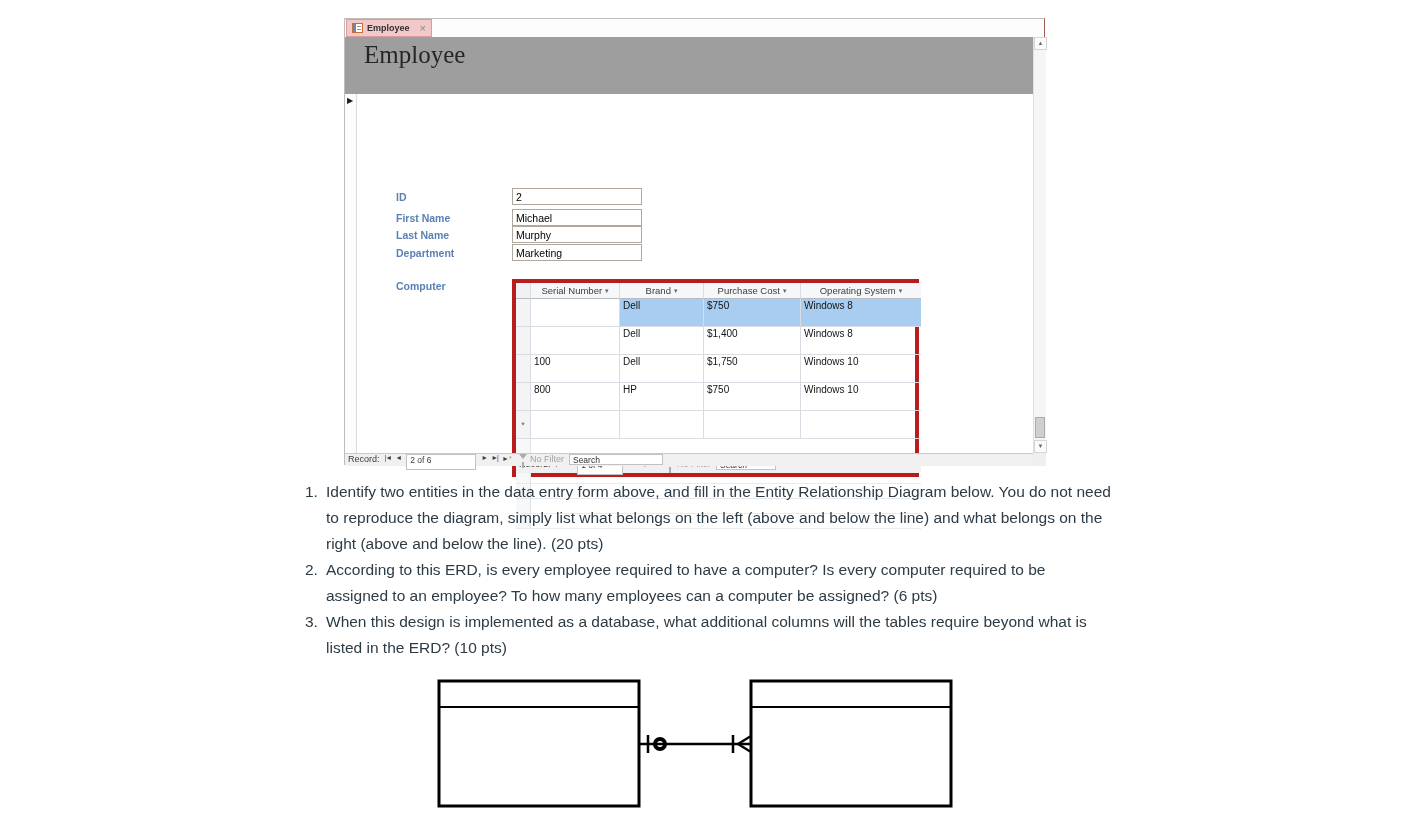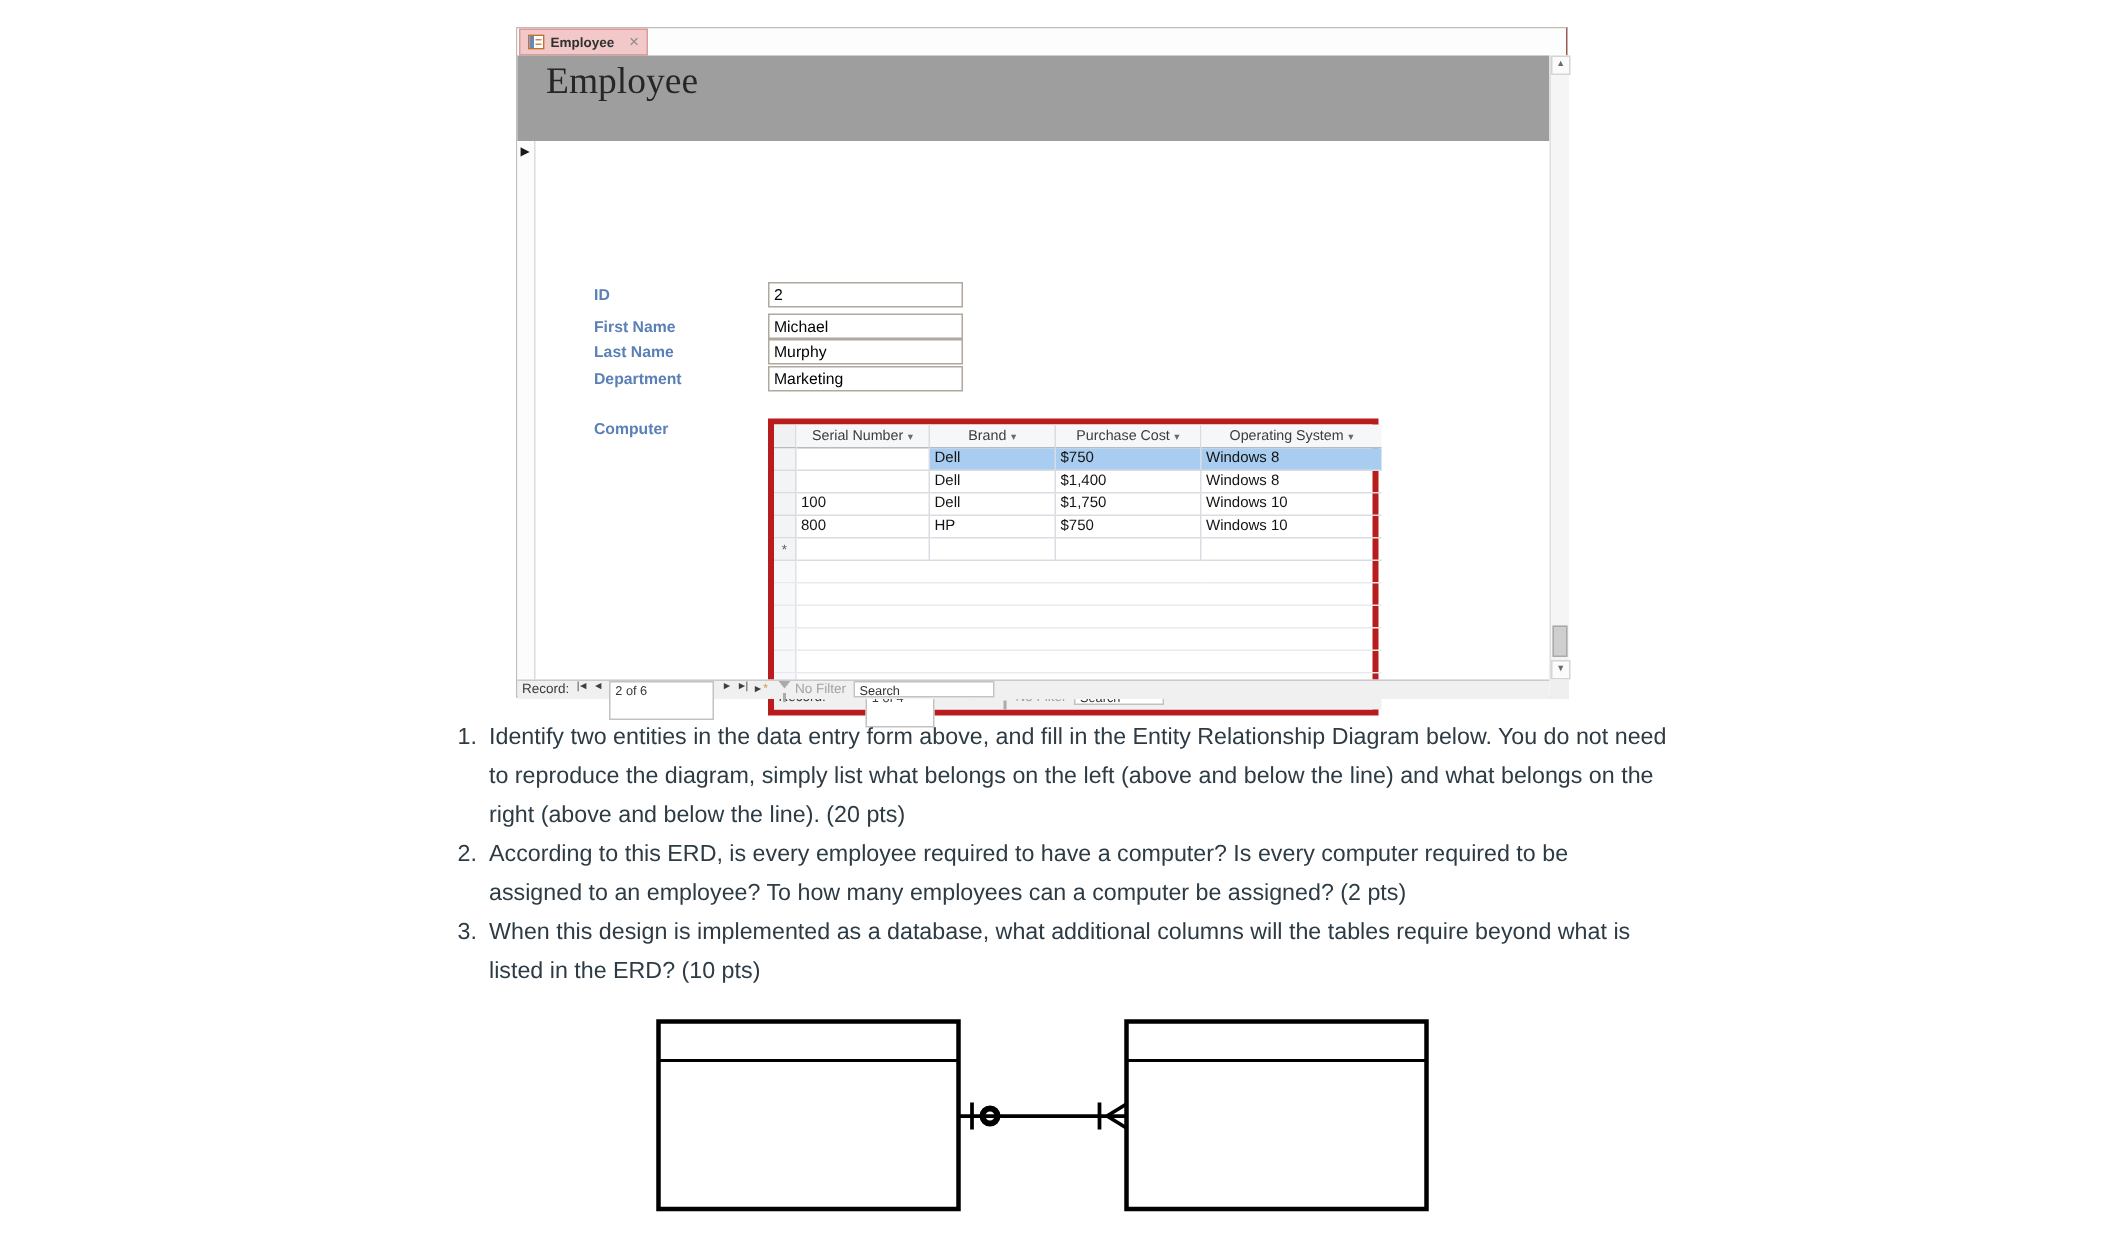--- a/index.html
+++ b/index.html
@@ -49,7 +49,7 @@
                       font-size:9.5px; display:flex; align-items:center; justify-content:center; gap:3px; padding:0; }
   .sf-head .c0 { background:#f0f1f3; }
   .dd-icon { font-size:7px; color:#6a6a6a; }
-  .sf-data { height:15px; }
+  .sf-data { height:28px; }
   .sel-bg { background:#a8cdf0; }
   .sf-newrow .c0 { display:flex; align-items:center; justify-content:center; font-size:9px; color:#5a5a5a; }
   .sf-empty { height:15px; }

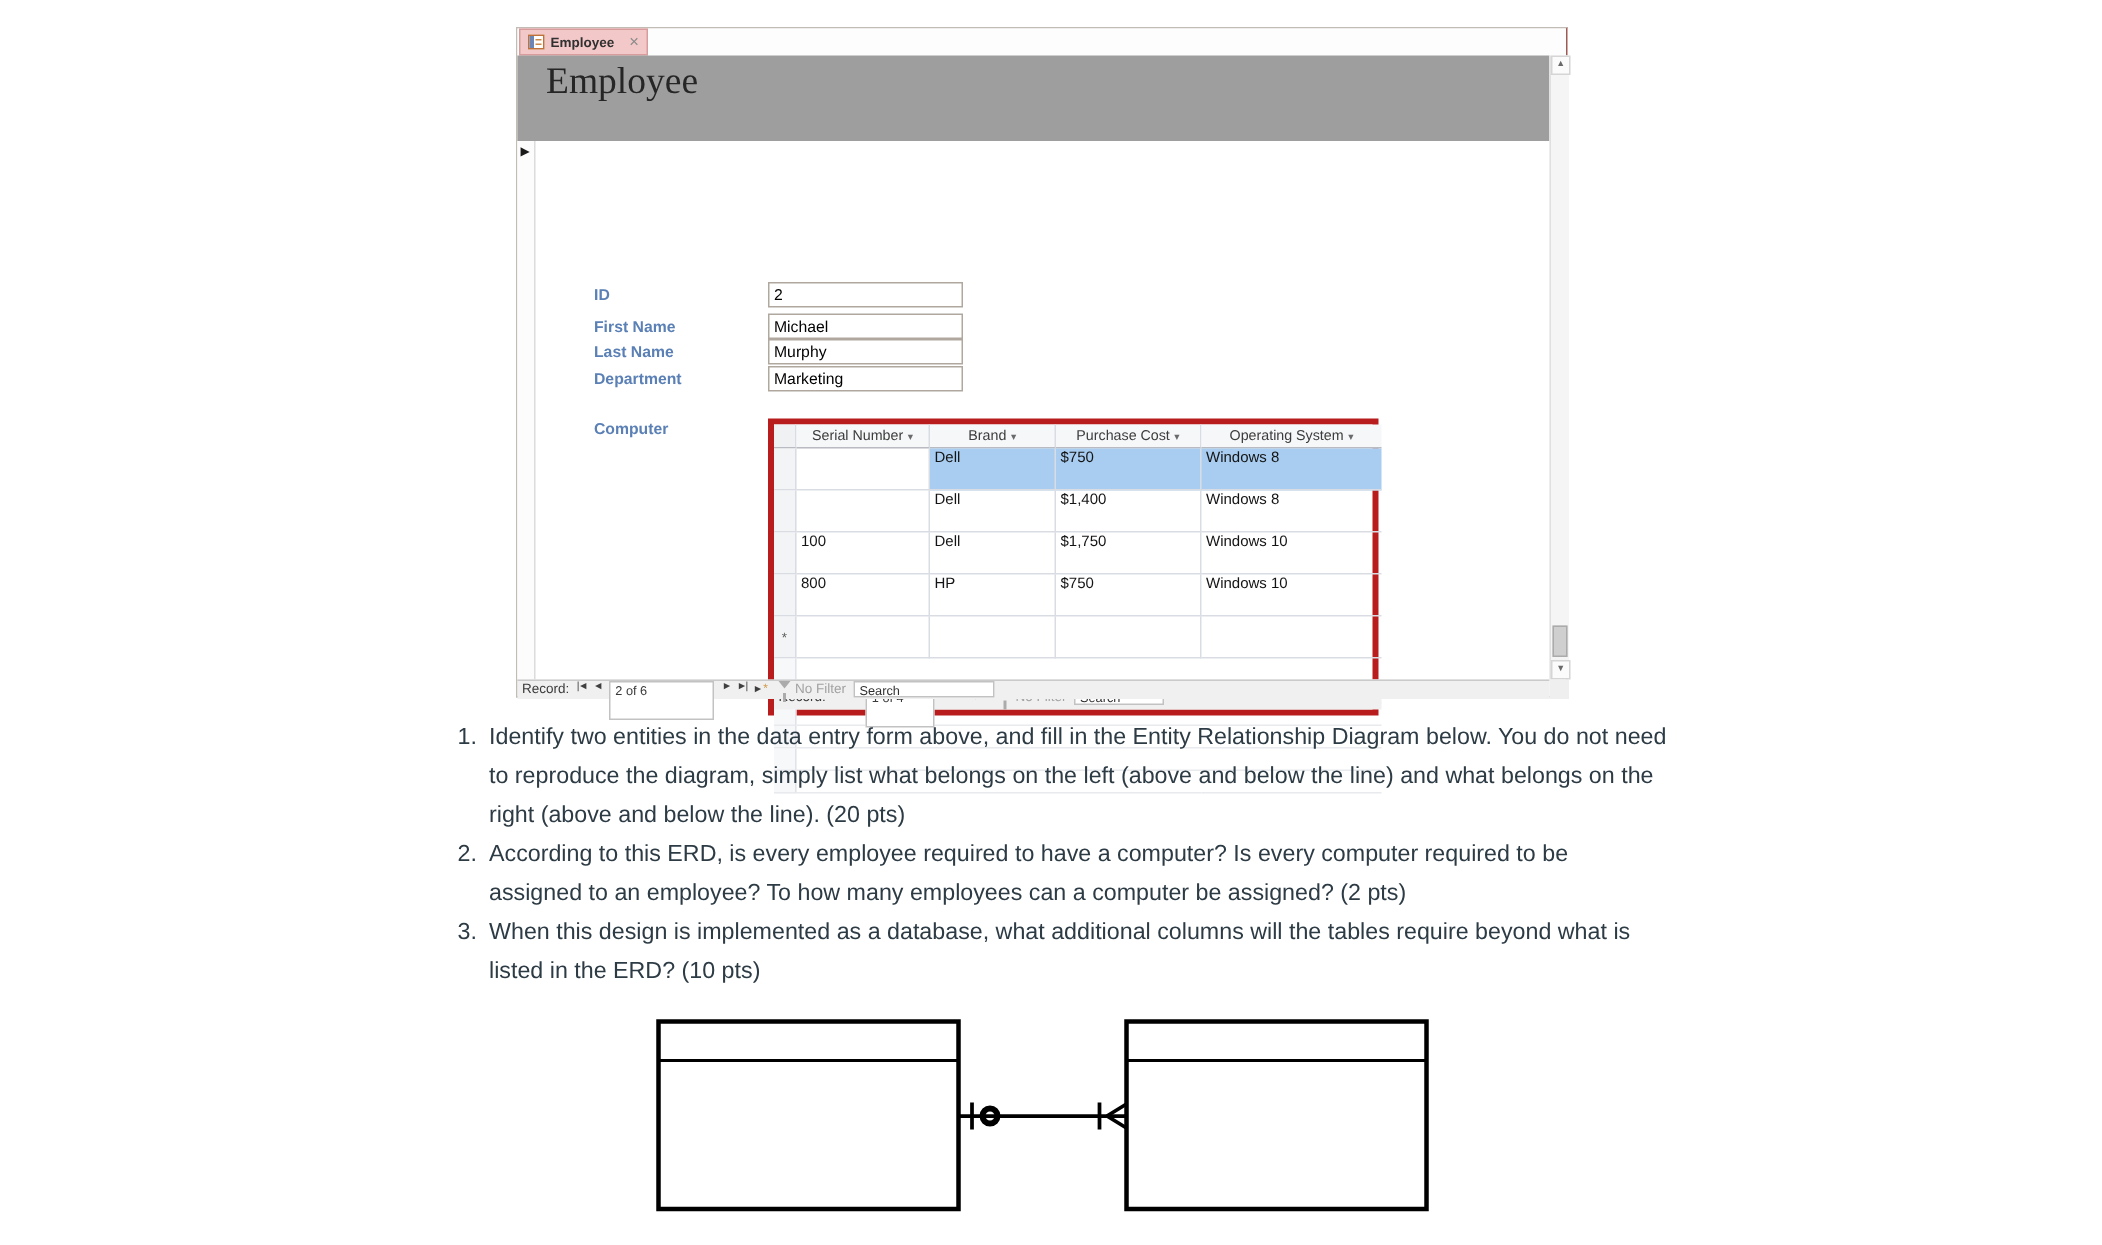--- a/index.html
+++ b/index.html
@@ -63,7 +63,7 @@
   .main-nav { position:absolute; left:0; top:434px; width:688px; height:13px; border-top:1px solid #cacaca; }
   .nav-label { margin:0 3px 0 3px; white-space:nowrap; }
   .nav-btn { font-size:7px; color:#3f3f3f; margin:0 2px; white-space:nowrap; letter-spacing:-1px; }
-  .nav-pos { background:#fff; border:1px solid #c2c2c2; height:26px; padding:0 3px; margin:0 3px;
+  .nav-pos { background:#fff; border:1px solid #c2c2c2; height:16px; padding:0 3px; margin:0 3px;
              font-size:8.5px; line-height:10px; white-space:nowrap; }
   .sf-nav .nav-pos { width:46px; } .main-nav .nav-pos { width:70px; }
   .nav-new-star { color:#d19b4a; font-size:8px; margin-left:1px; }

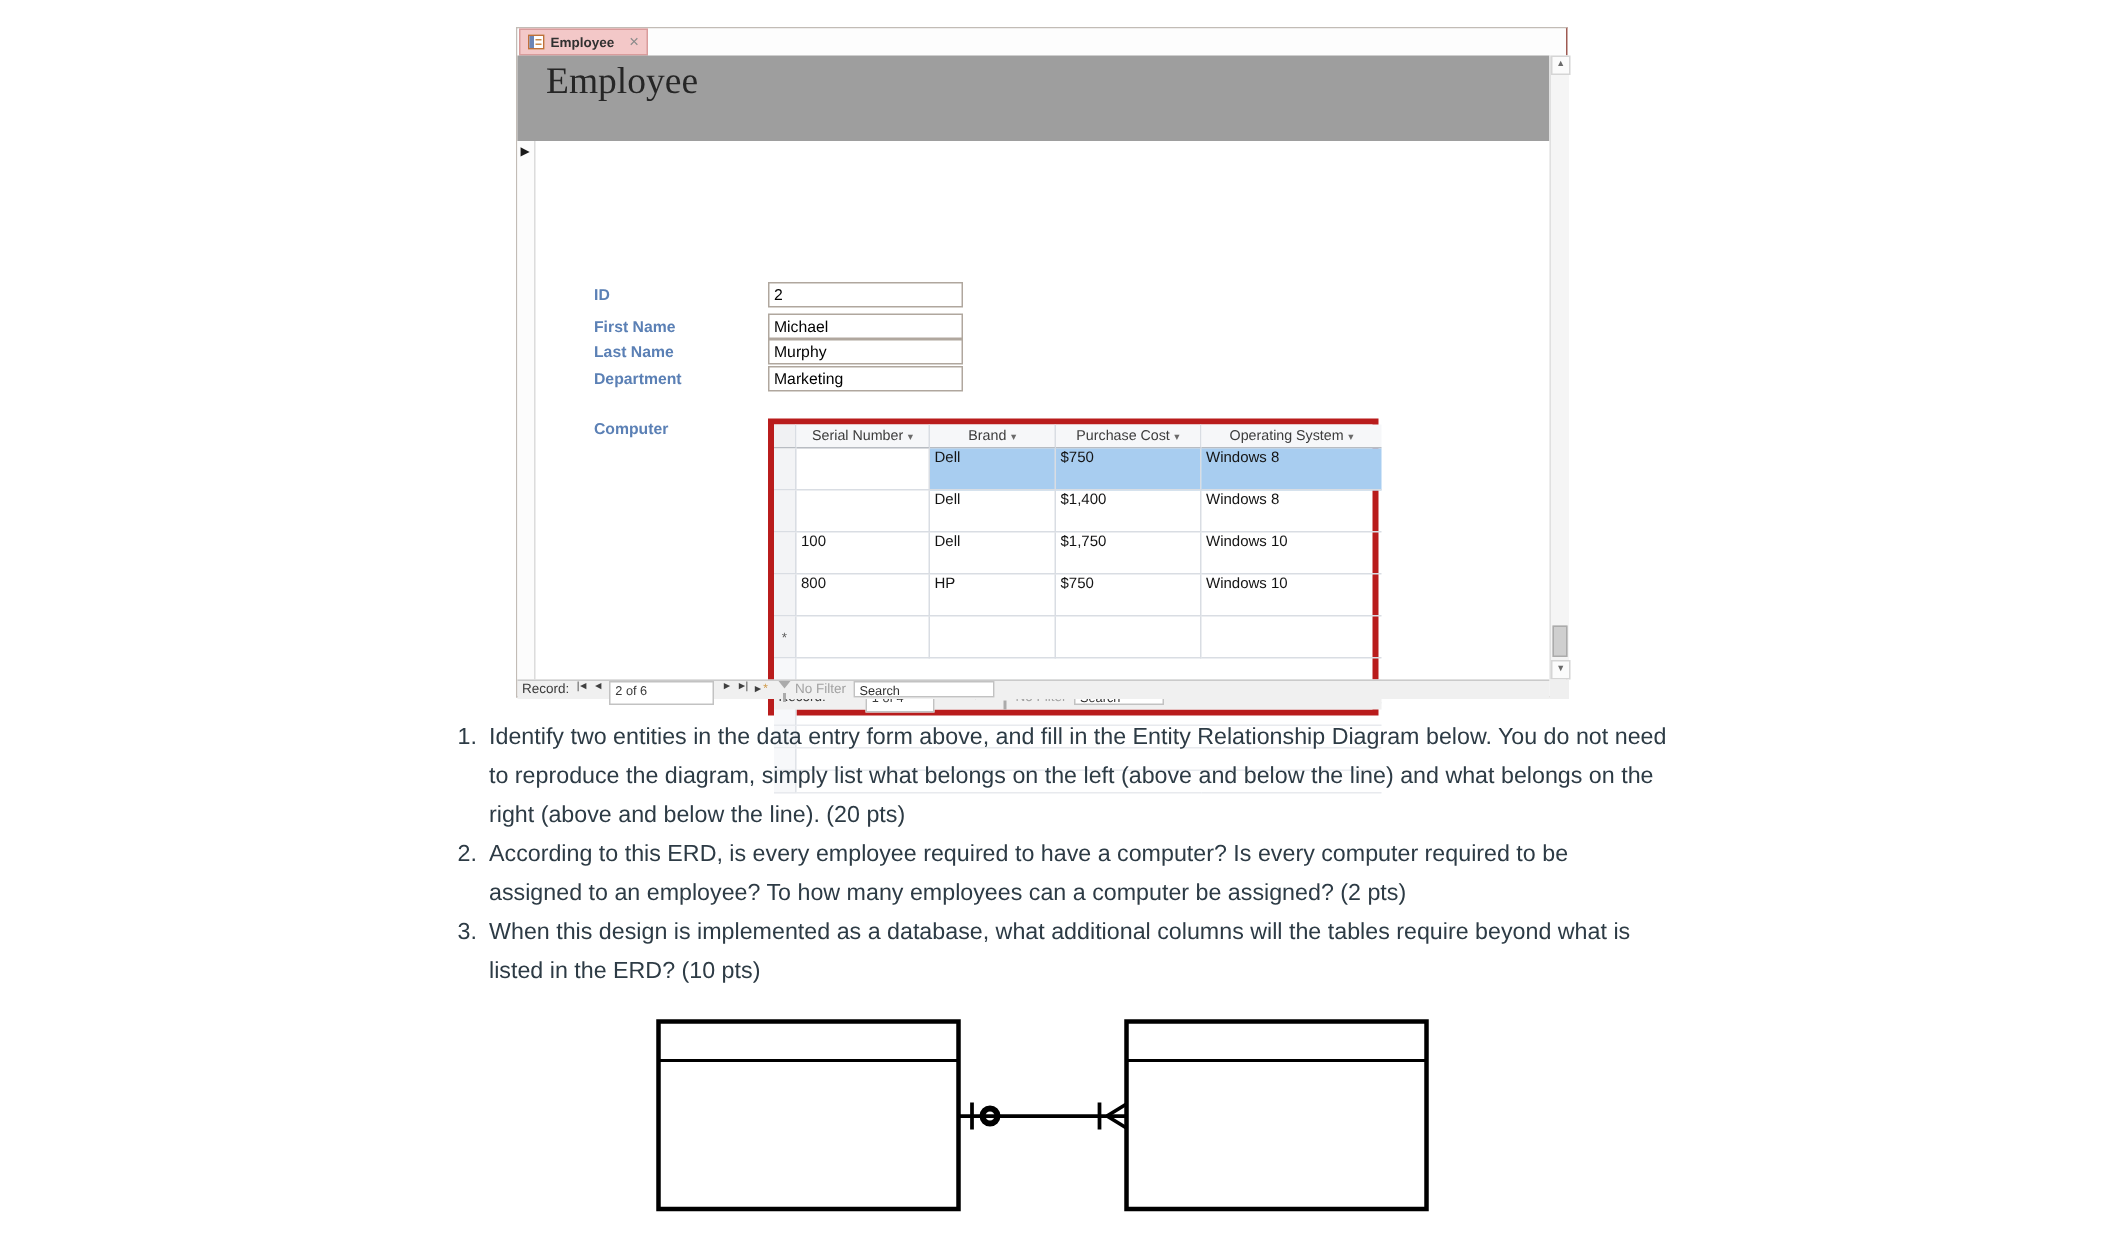--- a/index.html
+++ b/index.html
@@ -275,7 +275,7 @@
     </div>
     <div class="q-item">
       <span class="q-num">2.</span>
-      <span class="q-text">According to this ERD, is every employee required to have a computer? Is every computer required to be assigned to an employee? To how many employees can a computer be assigned? (2 pts)</span>
+      <span class="q-text">According to this ERD, is every employee required to have a computer? Is every computer required to be assigned to an employee? To how many employees can a computer be assigned? (6 pts)</span>
     </div>
     <div class="q-item">
       <span class="q-num">3.</span>

